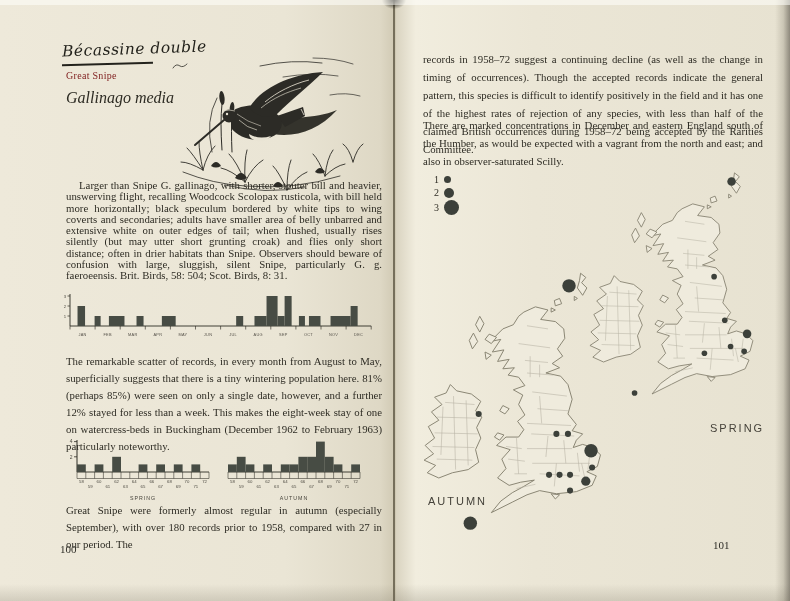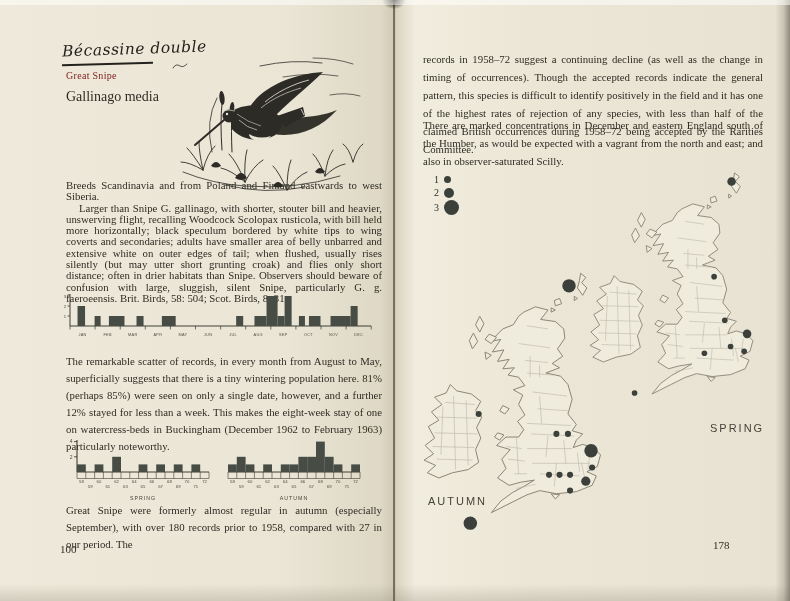--- a/index.html
+++ b/index.html
@@ -33,7 +33,7 @@
     color:#23221c;transform:rotate(-2deg);letter-spacing:.5px;white-space:nowrap}
   .hand-underline{width:91px;height:2px;background:#23221c;transform:rotate(-1.5deg)}
   .species-title{font-size:10px;letter-spacing:.3px;color:#7f1d1d}
-  .species-latin{font-size:14px;color:#2e2c24}
+  .species-latin{font-size:16px;font-style:italic;color:#2e2c24}
   .pagenum{font-size:11px;color:#2f2e28}
 
   .map-label{font-family:"Liberation Sans",sans-serif;font-size:11px;

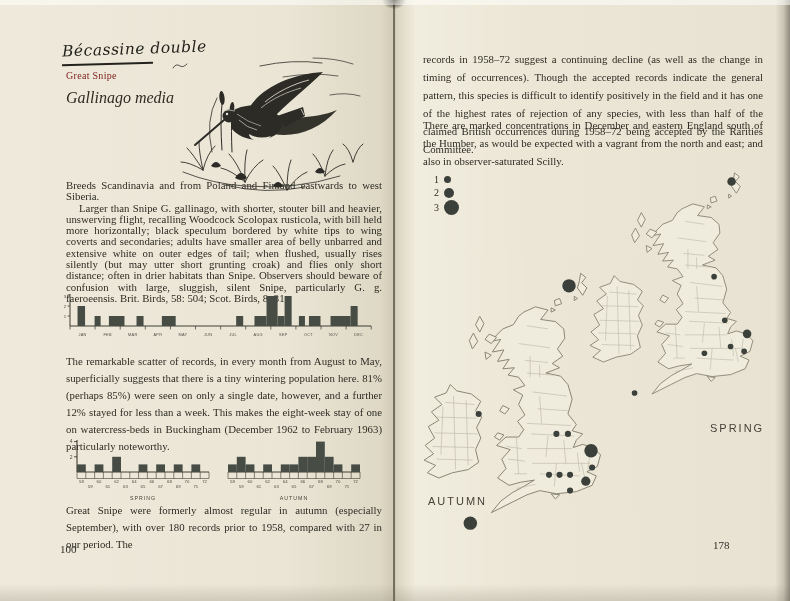--- a/index.html
+++ b/index.html
@@ -118,7 +118,6 @@
 </svg>
 
 <div class="abs para lh-left" style="left:66px;top:180px;width:316px">
-  <p>Breeds Scandinavia and from Poland and Finland eastwards to west Siberia.</p>
   <p class="indent"><span>Larger than Snipe </span><span class="it">G. gallinago</span><span>, with shorter, stouter bill and heavier, unswerving flight, recalling Woodcock </span><span class="it">Scolopax rusticola</span><span>, with bill held more horizontally; black speculum bordered by white tips to wing coverts and secondaries; adults have smaller area of belly unbarred and extensive white on outer edges of tail; when flushed, usually rises silently (but may utter short grunting croak) and flies only short distance; often in drier habitats than Snipe. Observers should beware of confusion with large, sluggish, silent Snipe, particularly </span><span class="it">G. g. faeroeensis</span><span>. </span><span class="it">Brit. Birds</span><span>, 58: 504; </span><span class="it">Scot. Birds</span><span>, 8: 31.</span></p>
 </div>
 

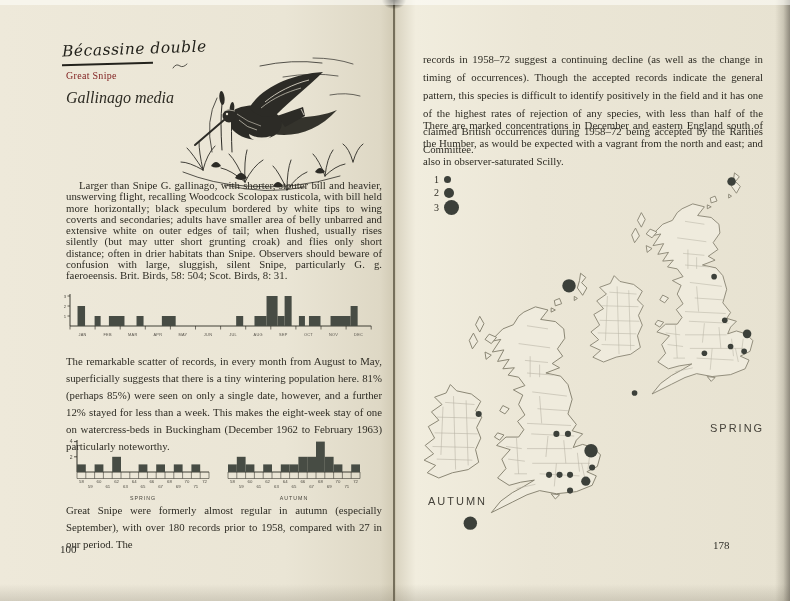--- a/index.html
+++ b/index.html
@@ -372,6 +372,6 @@
 <div class="abs map-label" style="left:428px;top:495px">AUTUMN</div>
 <div class="abs map-label" style="left:710px;top:422px">SPRING</div>
 
-<div class="abs pagenum" style="left:713px;top:539px">178</div>
+<div class="abs pagenum" style="left:713px;top:539px">101</div>
 
 </body></html>

